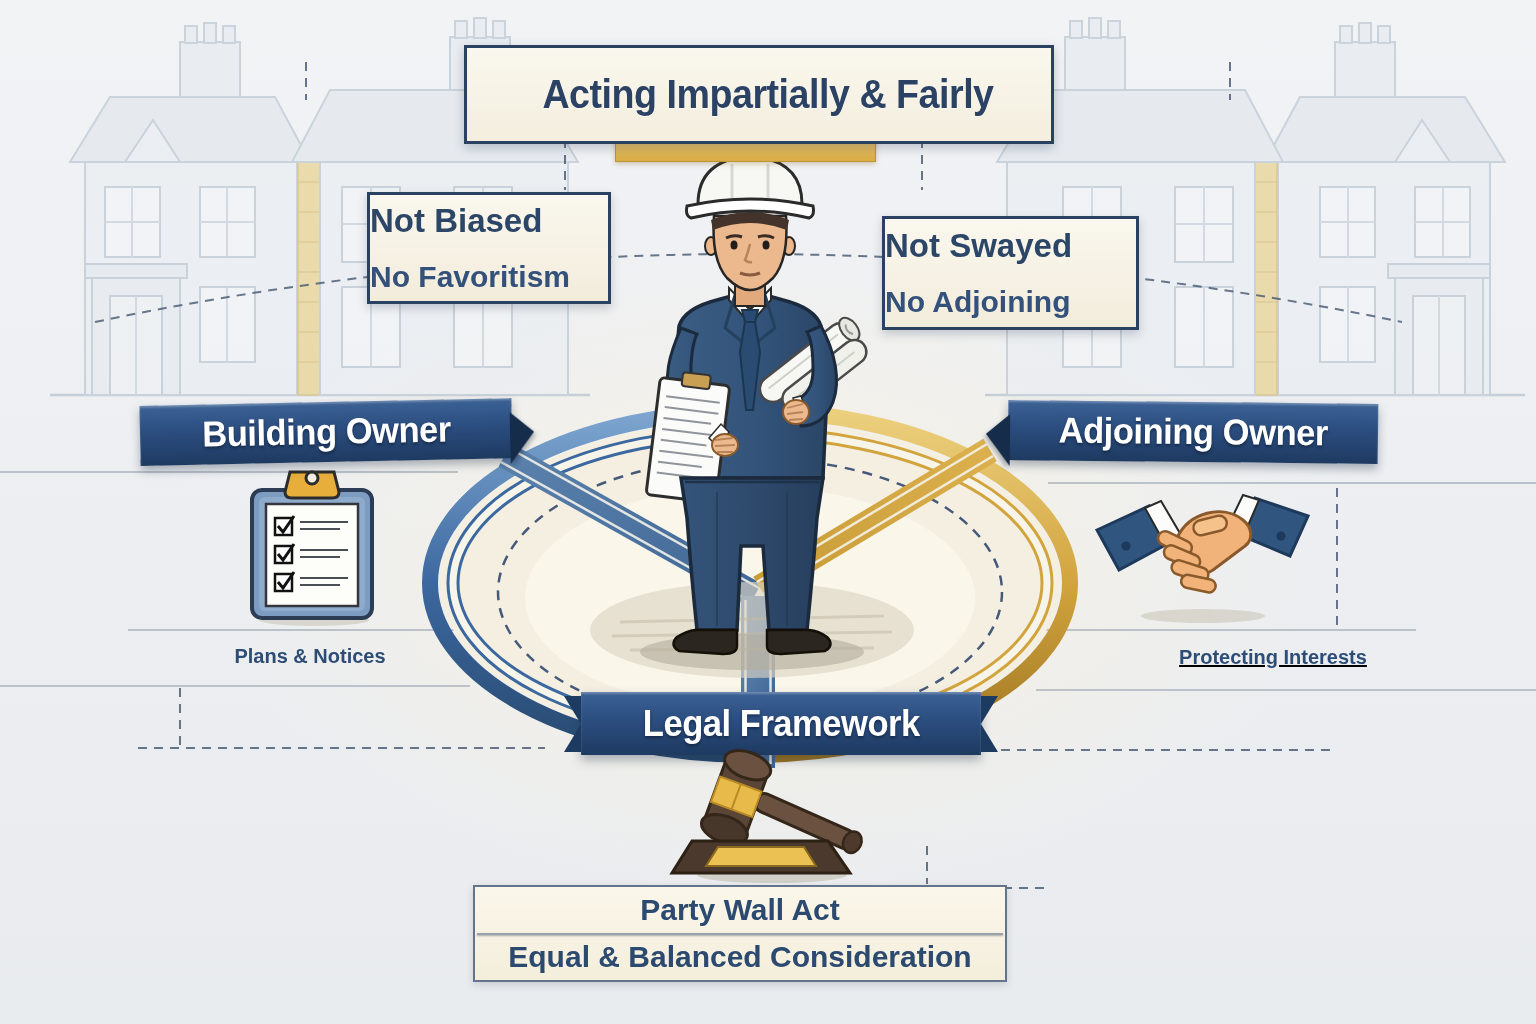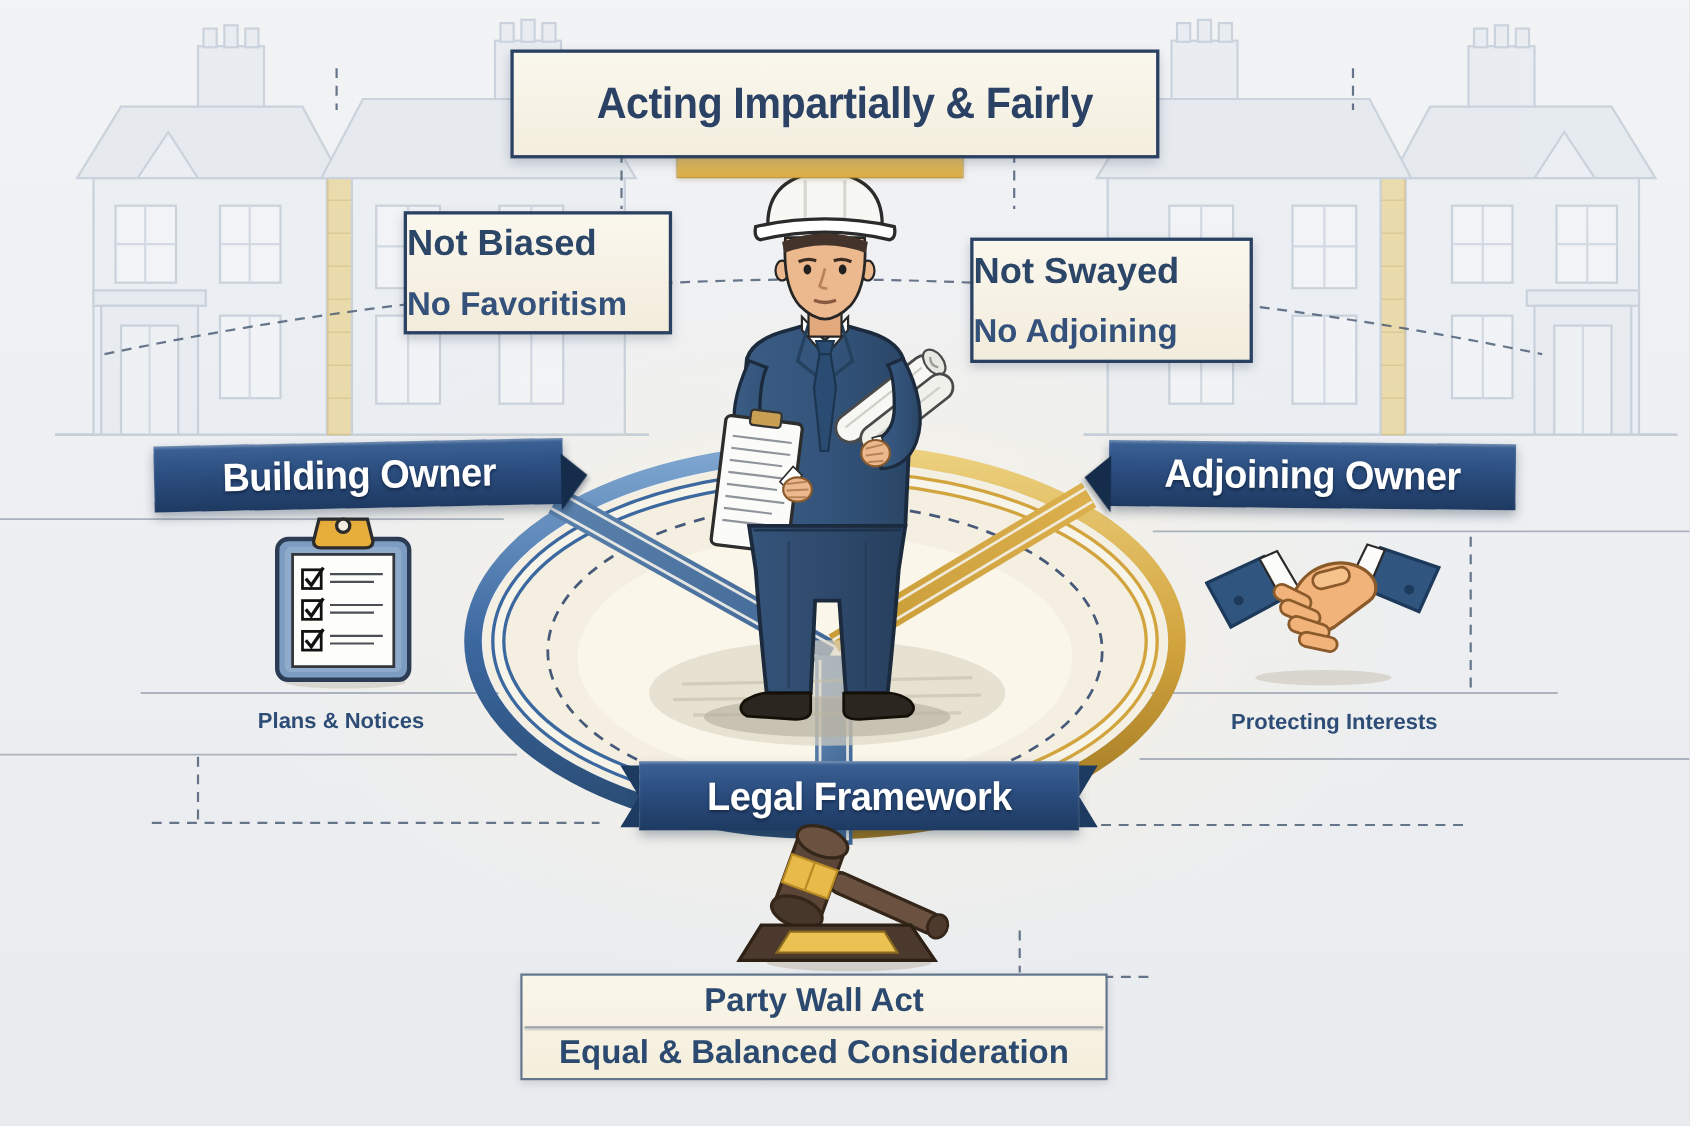--- a/index.html
+++ b/index.html
@@ -79,7 +79,7 @@
   .caption{z-index:3;display:flex;align-items:center;justify-content:center;}
   .caption span{font-size:20px;font-weight:bold;color:#2d4d76;white-space:nowrap;}
   #caption-plans{left:140px;top:630px;width:340px;height:52px;}
-  #caption-interests{left:1040px;top:630px;width:346px;height:54px;}
+  #caption-interests{left:1100px;top:630px;width:346px;height:54px;text-decoration:underline;}
 
   
   #bottom-box{

